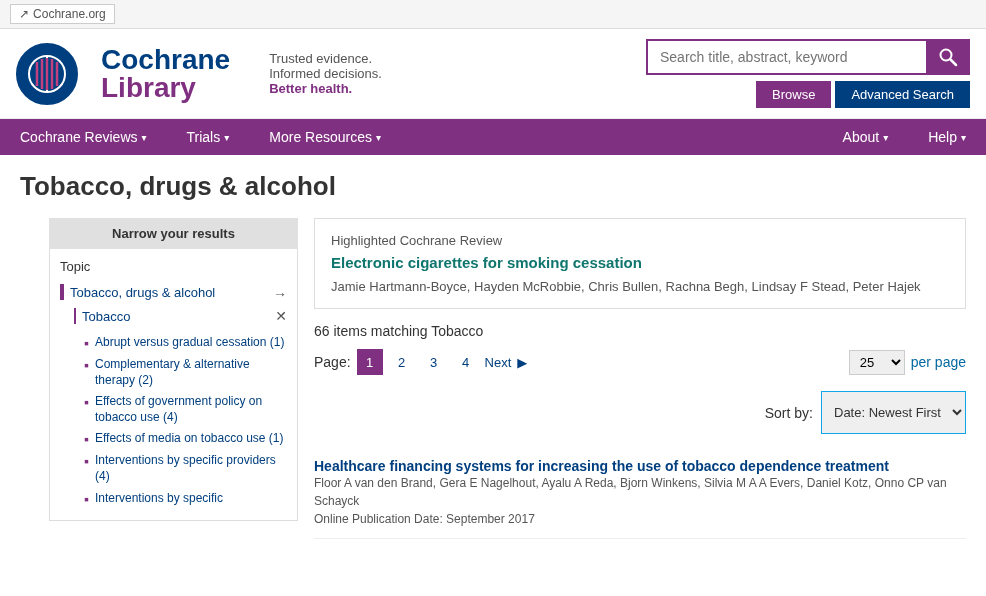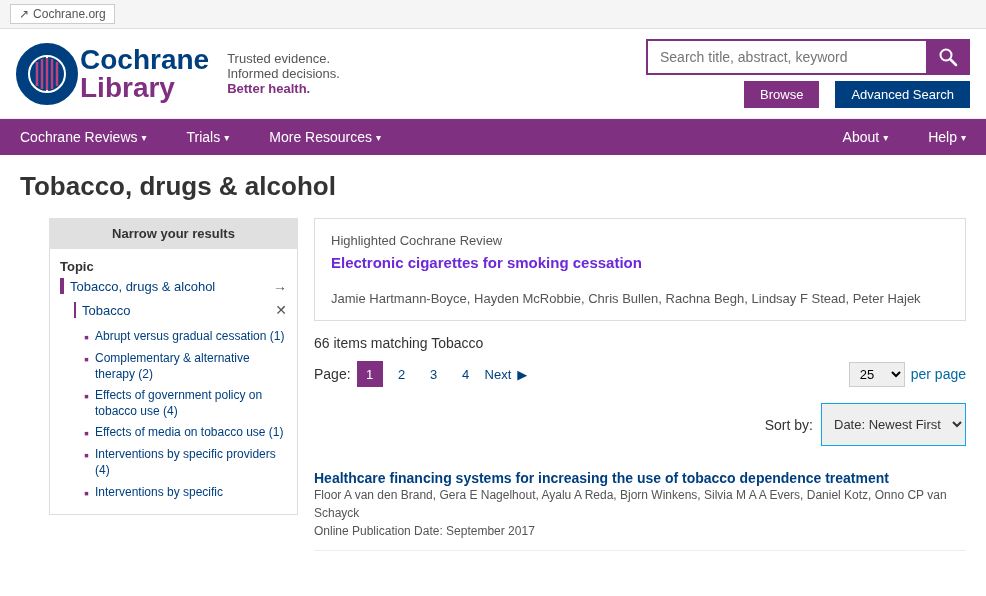--- a/index.html
+++ b/index.html
@@ -37,7 +37,7 @@
     .logo-area {
       display: flex;
       align-items: center;
-      gap: 2px;
+      gap: 23px;
     }
     .logo-circle {
       width: 62px;

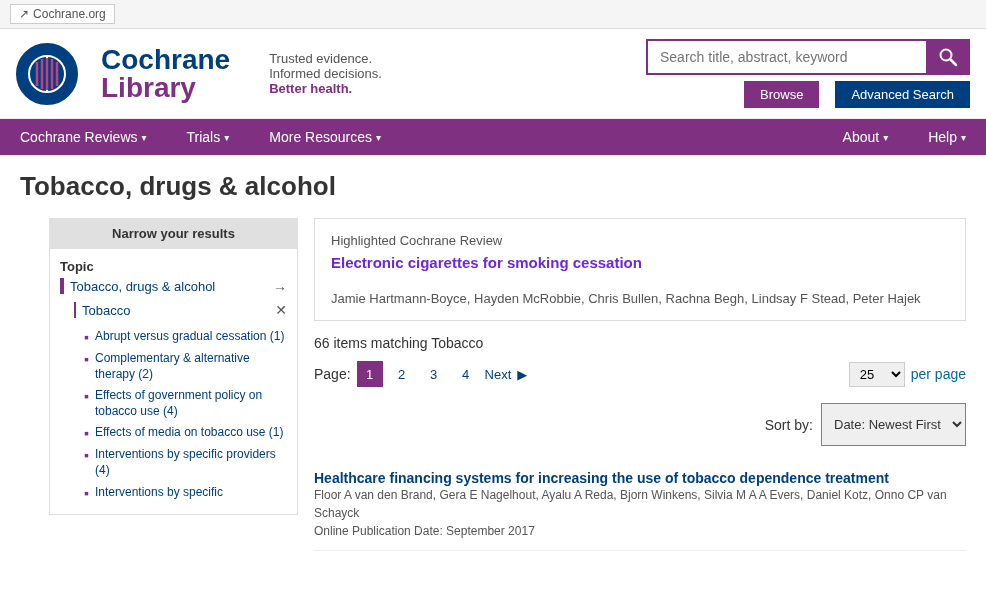--- a/index.html
+++ b/index.html
@@ -105,7 +105,7 @@
     }
     .search-buttons-row {
       display: flex;
-      gap: 16px;
+      gap: 4px;
     }
     .browse-btn {
       background: #803080;

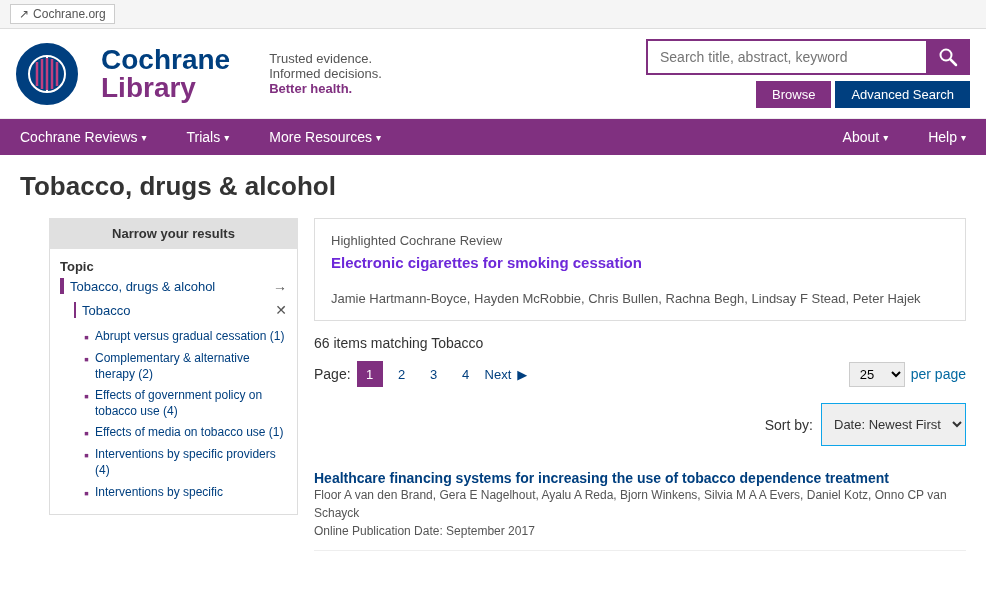--- a/index.html
+++ b/index.html
@@ -182,8 +182,9 @@
     }
     .topic-label {
       font-size: 13px;
-      font-weight: bold;
-      color: #333;
+      font-weight: normal;
+      color: #333;
+      margin-bottom: 6px;
     }
     .topic-item {
       display: flex;

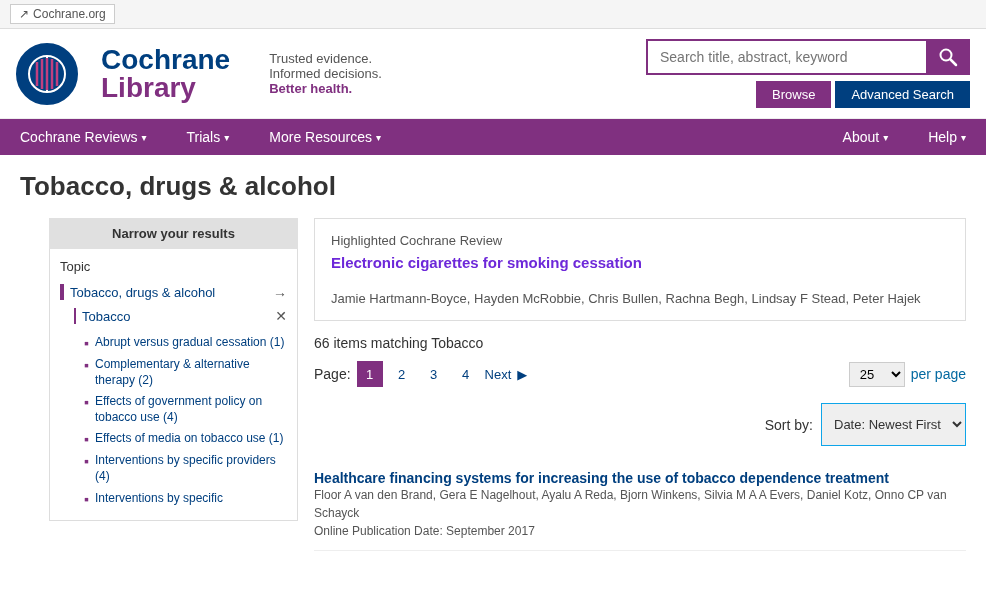--- a/index.html
+++ b/index.html
@@ -260,13 +260,13 @@
       margin-bottom: 6px;
     }
     .highlighted-title {
-      color: #6d28d9;
+      color: #0f766e;
       font-size: 15px;
       font-weight: bold;
       text-decoration: none;
       cursor: pointer;
       display: block;
-      margin-bottom: 20px;
+      margin-bottom: 8px;
     }
     .highlighted-authors {
       font-size: 13px;

